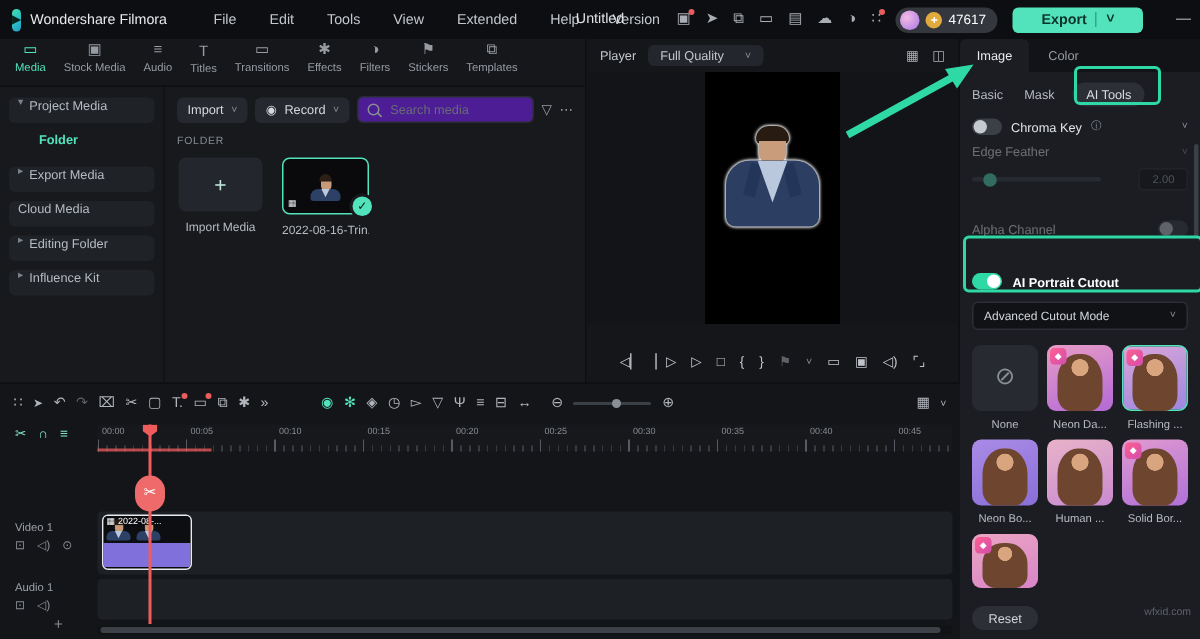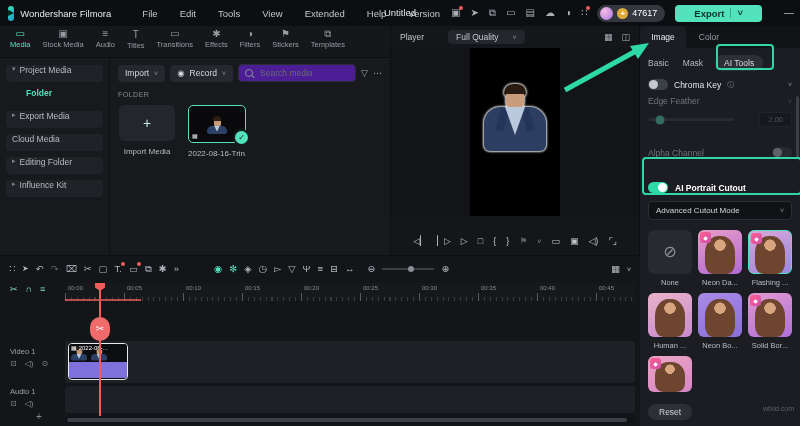--- a/index.html
+++ b/index.html
@@ -62,7 +62,7 @@
   .mp-shirt{position:absolute;left:50%;top:0;transform:translateX(-50%);width:6px;height:6px;background:#bcc9dc;clip-path:polygon(0 0,100% 0,50% 100%);}
   
   .player{position:absolute;left:390px;top:26px;width:250px;height:229px;background:#15161a;border-left:1px solid #0d0e11;border-right:1px solid #0d0e11;box-sizing:border-box;}
-  .phead{height:22px;display:flex;align-items:center;gap:24px;padding:0 9px;font-size:8.5px;color:#c4c8ce;}
+  .phead{height:22px;display:flex;align-items:center;gap:8px;padding:0 9px;font-size:8.5px;color:#c4c8ce;}
   .quality{background:#23262c;border-radius:4px;padding:2px 8px;display:flex;gap:14px;align-items:center;font-size:8.5px;}
   .pheadic{margin-left:auto;display:flex;gap:9px;font-size:9px;color:#a9aeb5;}
   .preview{position:absolute;left:0;right:0;top:22px;height:168px;background:#131418;display:flex;justify-content:center;}

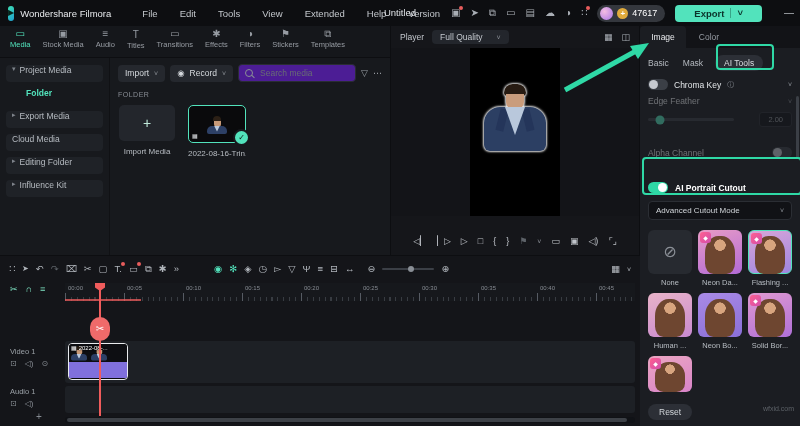--- a/index.html
+++ b/index.html
@@ -413,16 +413,16 @@
         <div class="plab">Flashing ...</div>
       </div>
       <div class="pcol">
+        <div class="ptile" style="background:linear-gradient(160deg,#a98ae6,#8a6fd8);">
+            <div class="portrait"></div>
+          </div>
+        <div class="plab">Neon Bo...</div>
+      </div>
+      <div class="pcol">
         <div class="ptile" style="background:linear-gradient(160deg,#e8b3c8,#c98ad0);">
             <div class="portrait"></div>
           </div>
         <div class="plab">Human ...</div>
-      </div>
-      <div class="pcol">
-        <div class="ptile" style="background:linear-gradient(160deg,#a98ae6,#8a6fd8);">
-            <div class="portrait"></div>
-          </div>
-        <div class="plab">Neon Bo...</div>
       </div>
       <div class="pcol">
         <div class="ptile" style="background:linear-gradient(160deg,#e09ad0,#b070d8);">

